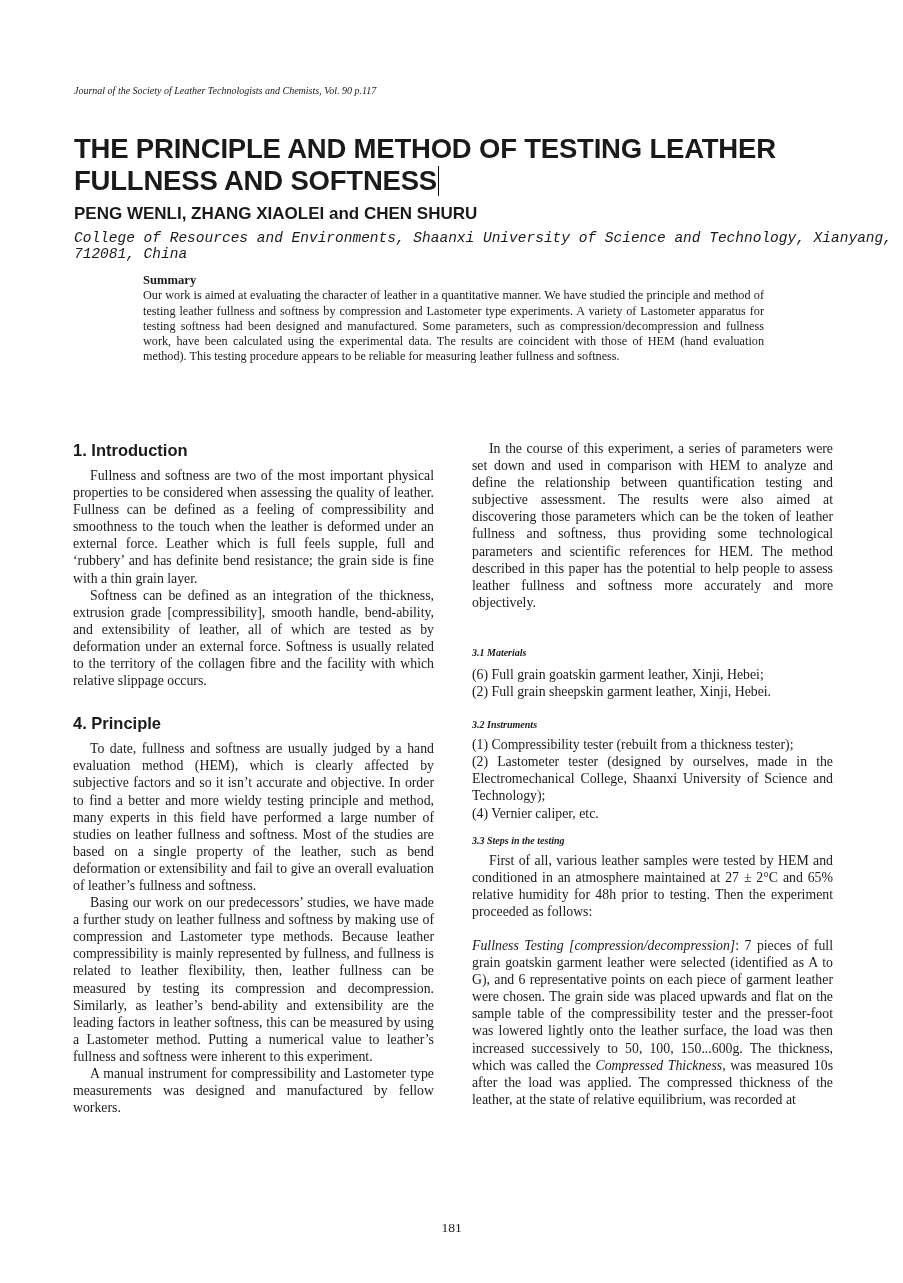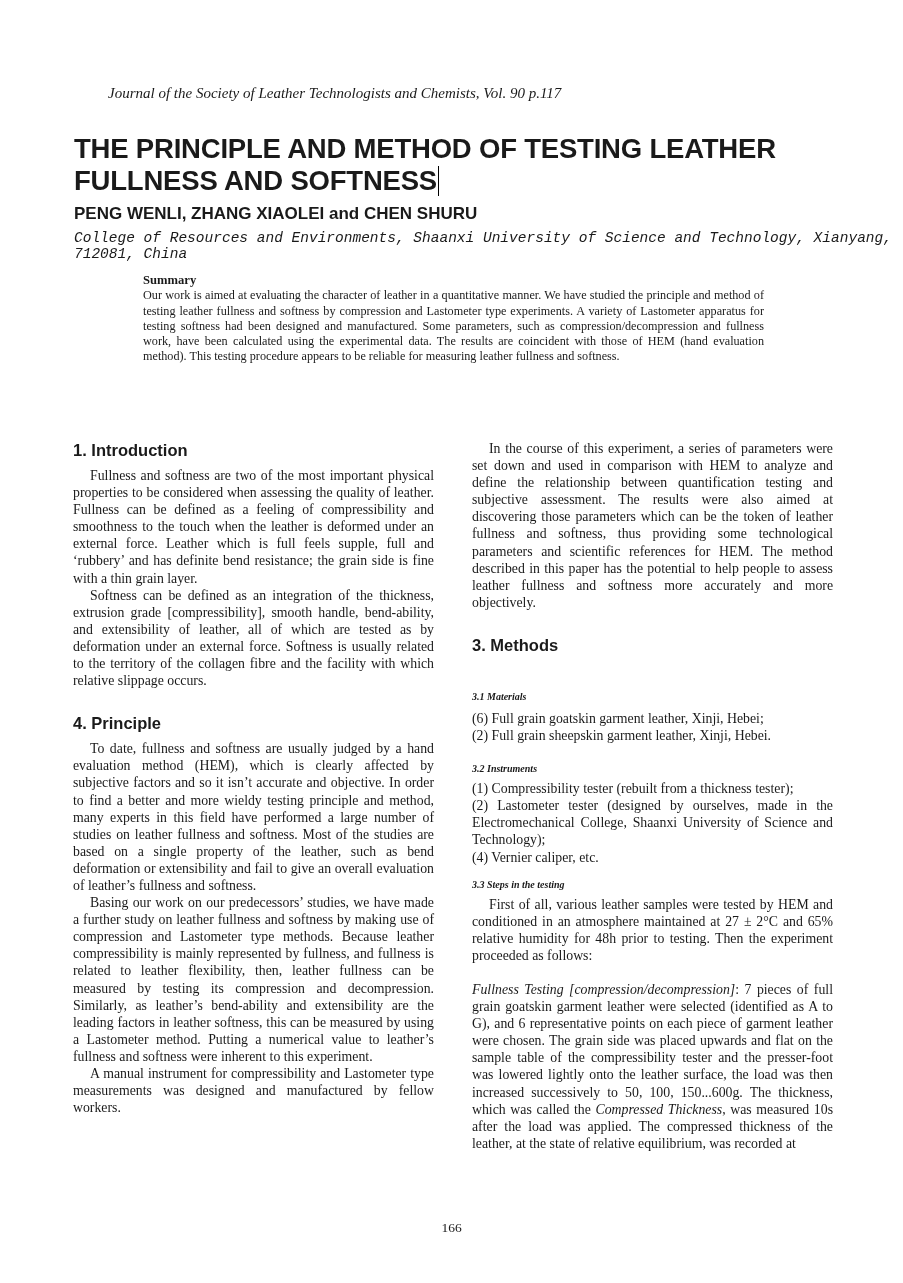--- a/index.html
+++ b/index.html
@@ -7,7 +7,7 @@
   .serif { font-family: "Liberation Serif", "DejaVu Serif", serif; }
   .sans { font-family: "Liberation Sans", "DejaVu Sans", sans-serif; }
 
-  .running-head { position: absolute; left: 74px; top: 85px; font-size: 15px; font-style: italic; margin-left: 34px; }
+  .running-head { position: absolute; left: 74px; top: 85px; font-size: 10px; font-style: italic; }
 
   .title { position: absolute; left: 74px; top: 133px; width: 780px; font-size: 27.5px; font-weight: bold; line-height: 32px; letter-spacing: -0.2px; }
   .cursor { display: inline-block; width: 1px; height: 30px; background: #000; vertical-align: -6px; margin-left: 1px; }

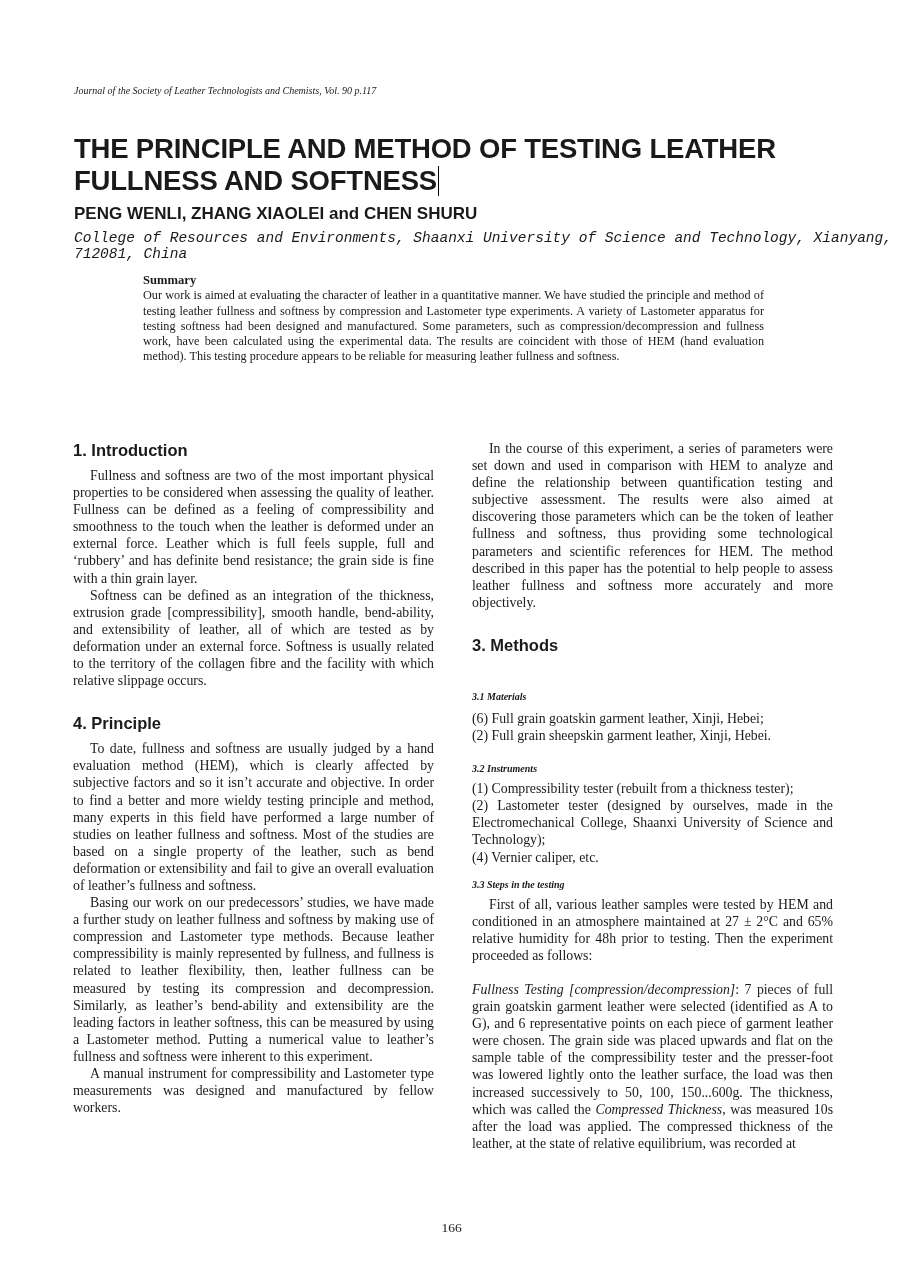--- a/index.html
+++ b/index.html
@@ -61,7 +61,6 @@
 <div class="col col-right serif">
   <p class="indent">In the course of this experiment, a series of parameters were set down and used in comparison with HEM to analyze and define the relationship between quantification testing and subjective assessment. The results were also aimed at discovering those parameters which can be the token of leather fullness and softness, thus providing some technological parameters and scientific references for HEM. The method described in this paper has the potential to help people to assess leather fullness and softness more accurately and more objectively.</p>
 
-  <div class="h1 sans" style="margin-top:24px;">3. Methods</div>
 
   <div class="h2" style="margin-top:33px;">3.1 Materials</div>
   <div style="margin-top:5px;">

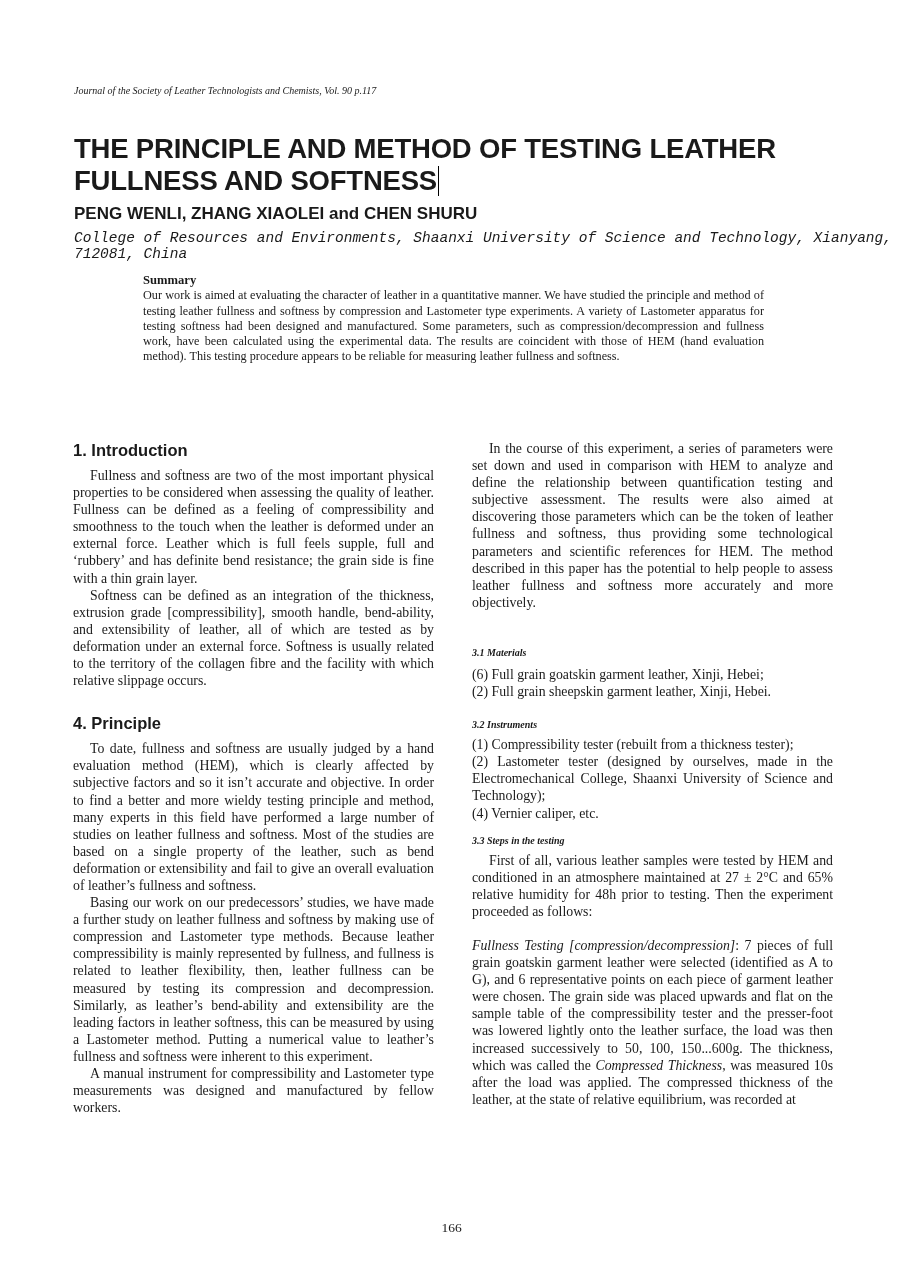--- a/index.html
+++ b/index.html
@@ -81,6 +81,6 @@
   <p style="margin-top:17px;"><em>Fullness Testing [compression/decompression]</em><span>: 7 pieces of full grain goatskin garment leather were selected (identified as A to G), and 6 representative points on each piece of garment leather were chosen. The grain side was placed upwards and flat on the sample table of the compressibility tester and the presser-foot was lowered lightly onto the leather surface, the load was then increased successively to 50, 100, 150...600g. The thickness, which was called the </span><em>Compressed Thickness</em><span>, was measured 10s after the load was applied. The compressed thickness of the leather, at the state of relative equilibrium, was recorded at</span></p>
 </div>
 
-<div class="page-number serif">166</div>
+<div class="page-number serif">181</div>
 
 </body></html>

